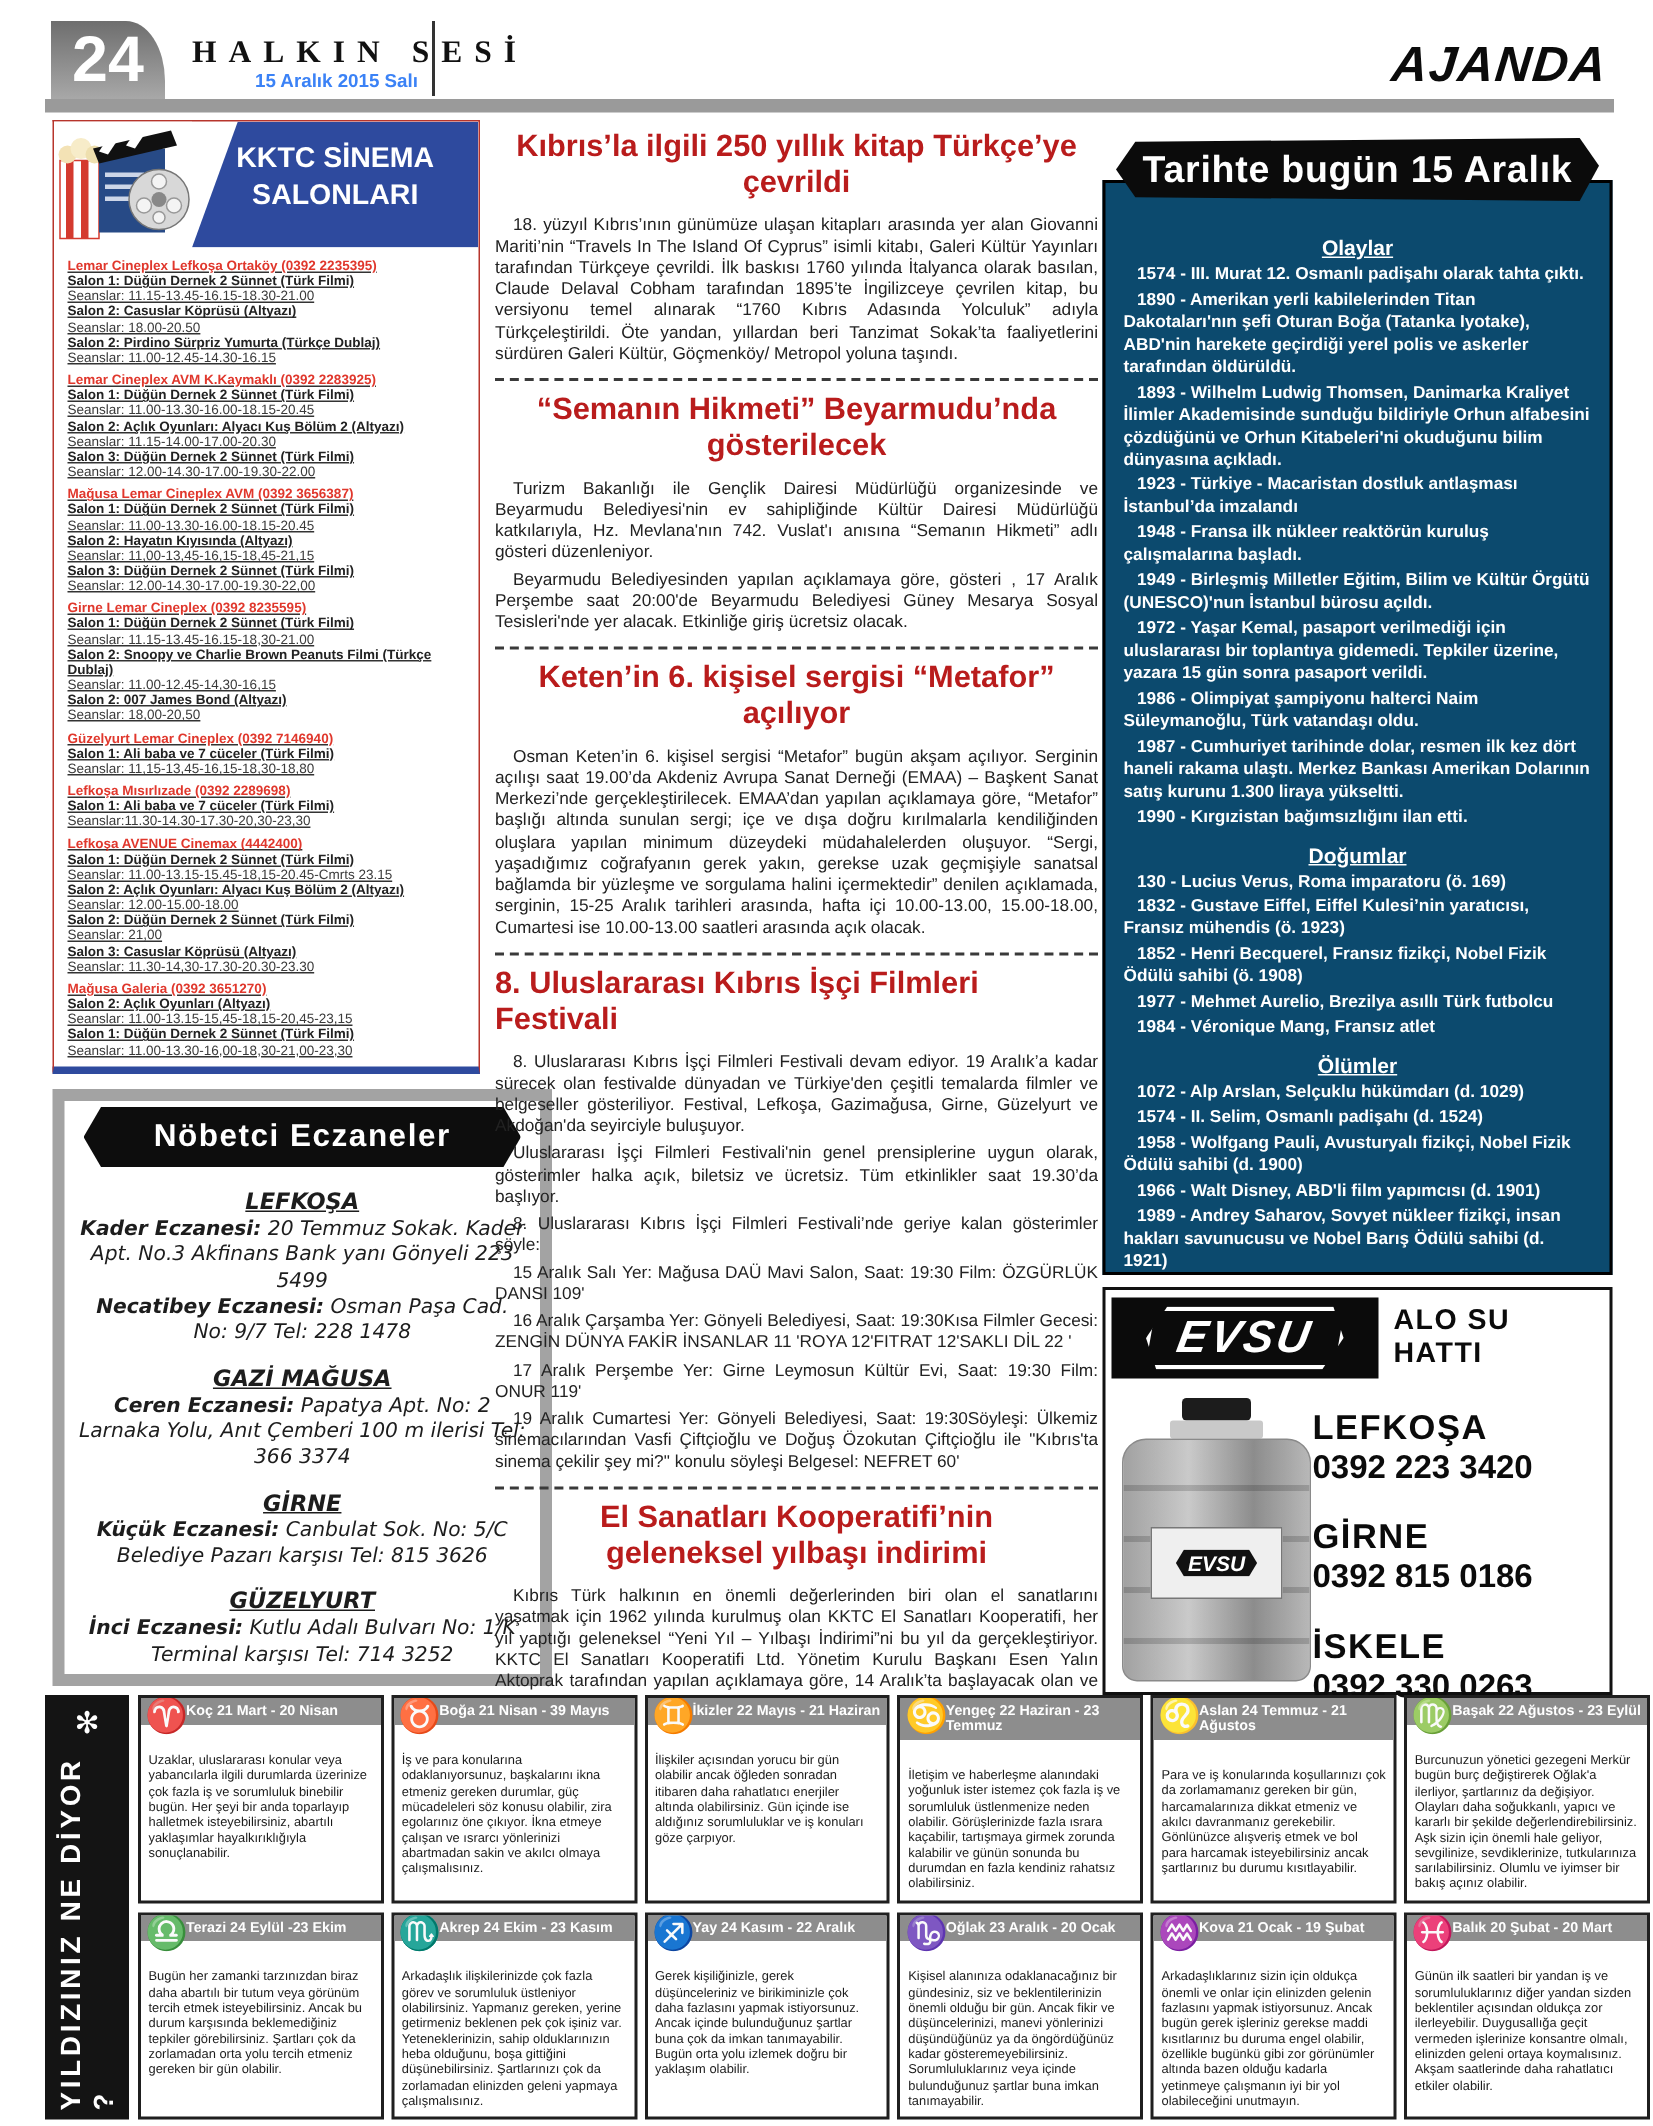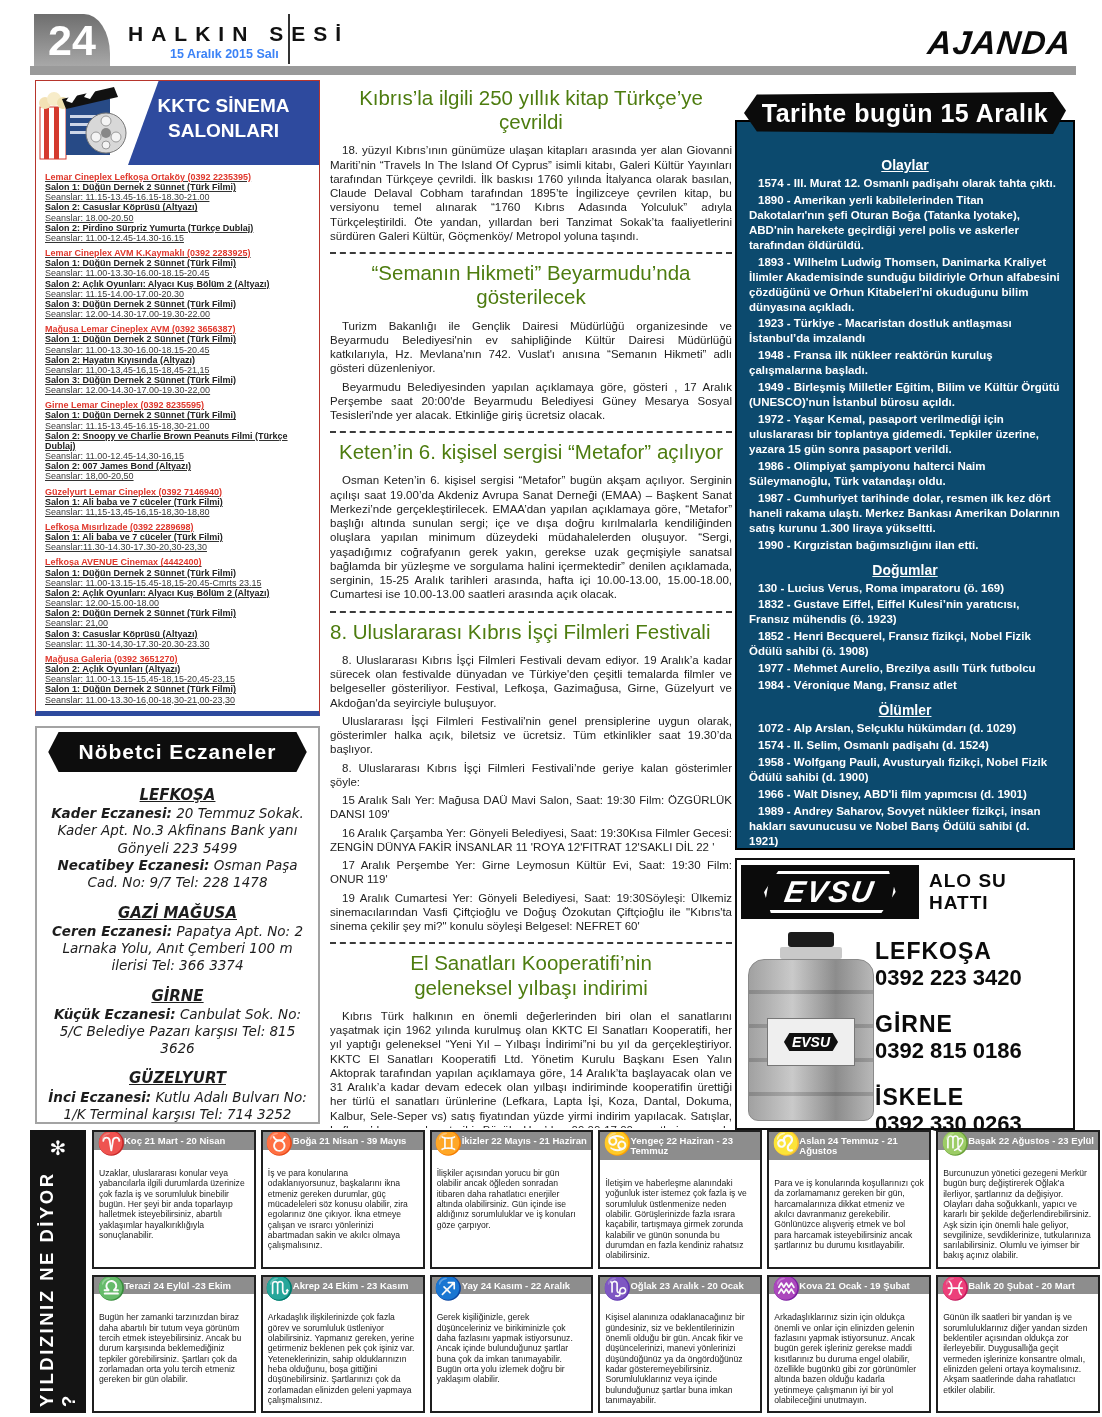--- a/index.html
+++ b/index.html
@@ -7,7 +7,7 @@
   
   .pageno{position:absolute;left:34px;top:14px;width:76px;height:52px;background:linear-gradient(#6e6e6e,#a8a8a8);
     color:#fff;font-size:43px;font-weight:900;text-align:center;line-height:52px;border-top-right-radius:26px 40px;}
-  .masthead{position:absolute;left:128px;top:22px;font-size:21px;font-weight:800;letter-spacing:8px;color:#111;}
+  .masthead{position:absolute;left:128px;top:22px;font-size:21px;font-weight:800;letter-spacing:8px;color:#111;font-family:Liberation Serif, serif;}
   .issue-date{position:absolute;left:170px;top:47px;font-size:12.5px;font-weight:700;color:#3b82f6;}
   .mast-divider{position:absolute;left:288px;top:14px;width:2px;height:50px;background:#333;}
   .section-label{position:absolute;right:30px;top:24px;font-size:33px;font-weight:900;font-style:italic;letter-spacing:1px;

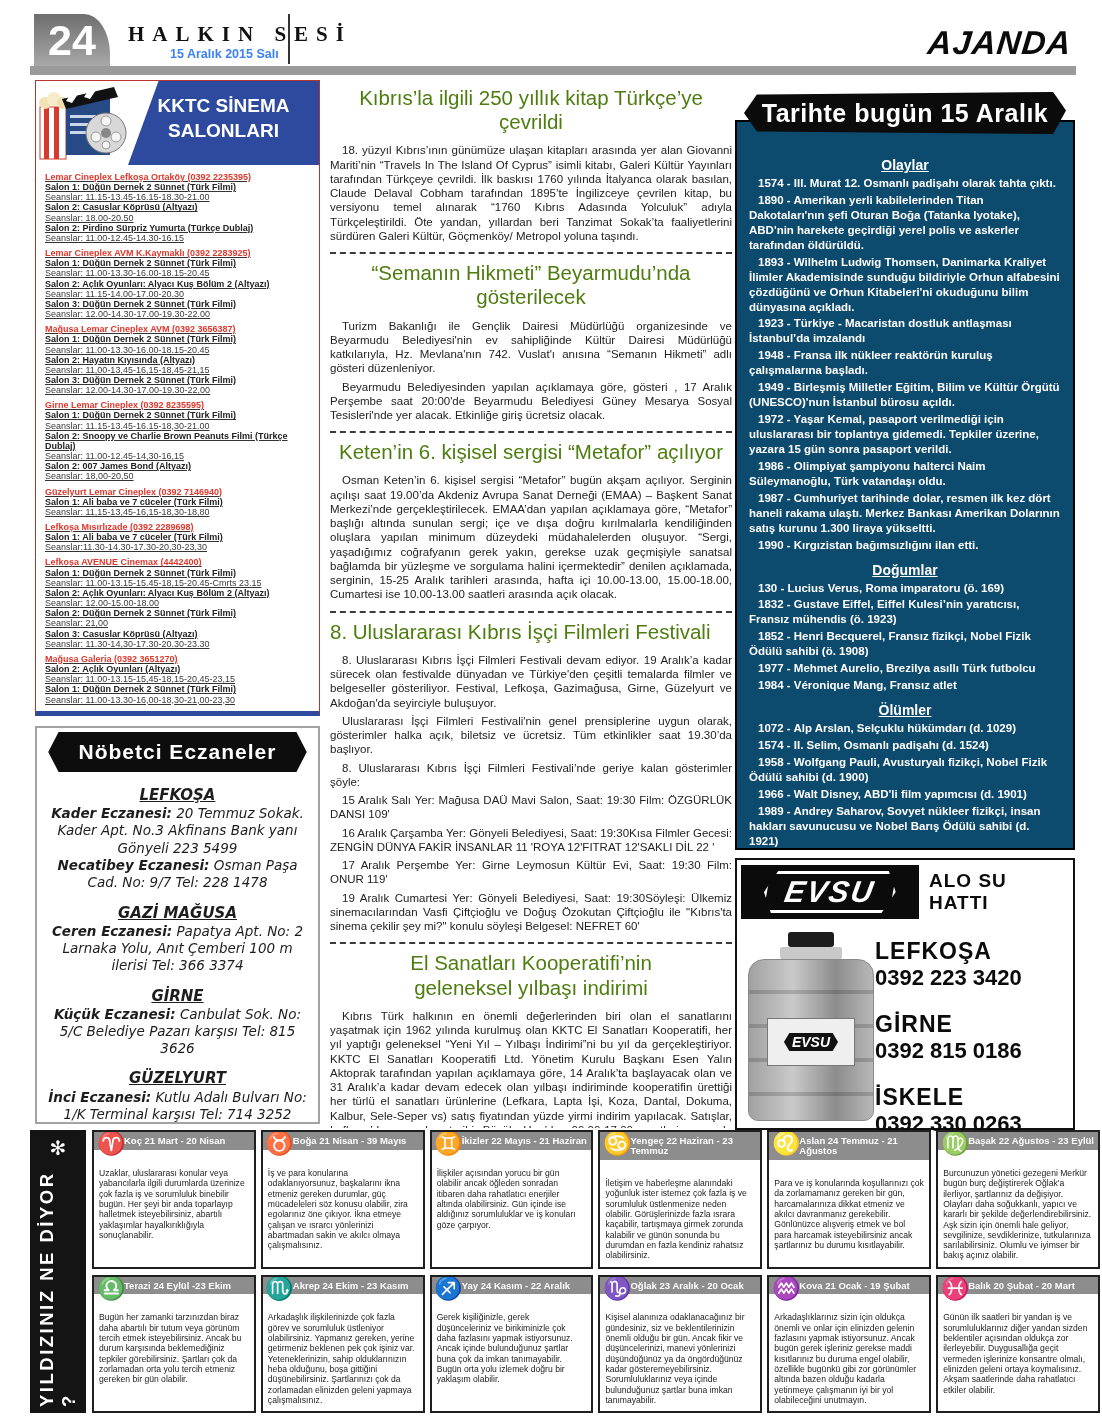--- a/index.html
+++ b/index.html
@@ -38,7 +38,7 @@
 
   
   .mid{position:absolute;left:330px;top:82px;width:402px;height:1046px;overflow:hidden;}
-  .article-title{font-size:20.5px;font-weight:400;text-align:center;line-height:1.18;margin:4px 0 9px;color:#4d7c0f;}
+  .article-title{font-size:20.5px;font-weight:700;text-align:center;line-height:1.18;margin:4px 0 9px;color:#b91c1c;}
   .article-title.left{text-align:left;}
   .article-p{font-size:11.5px;line-height:1.24;text-align:justify;margin:0 0 4px;text-indent:12px;color:#222;}
   .dashed-sep{border-top:2px dashed #3a3a3a;margin:9px 0 7px;height:0;}

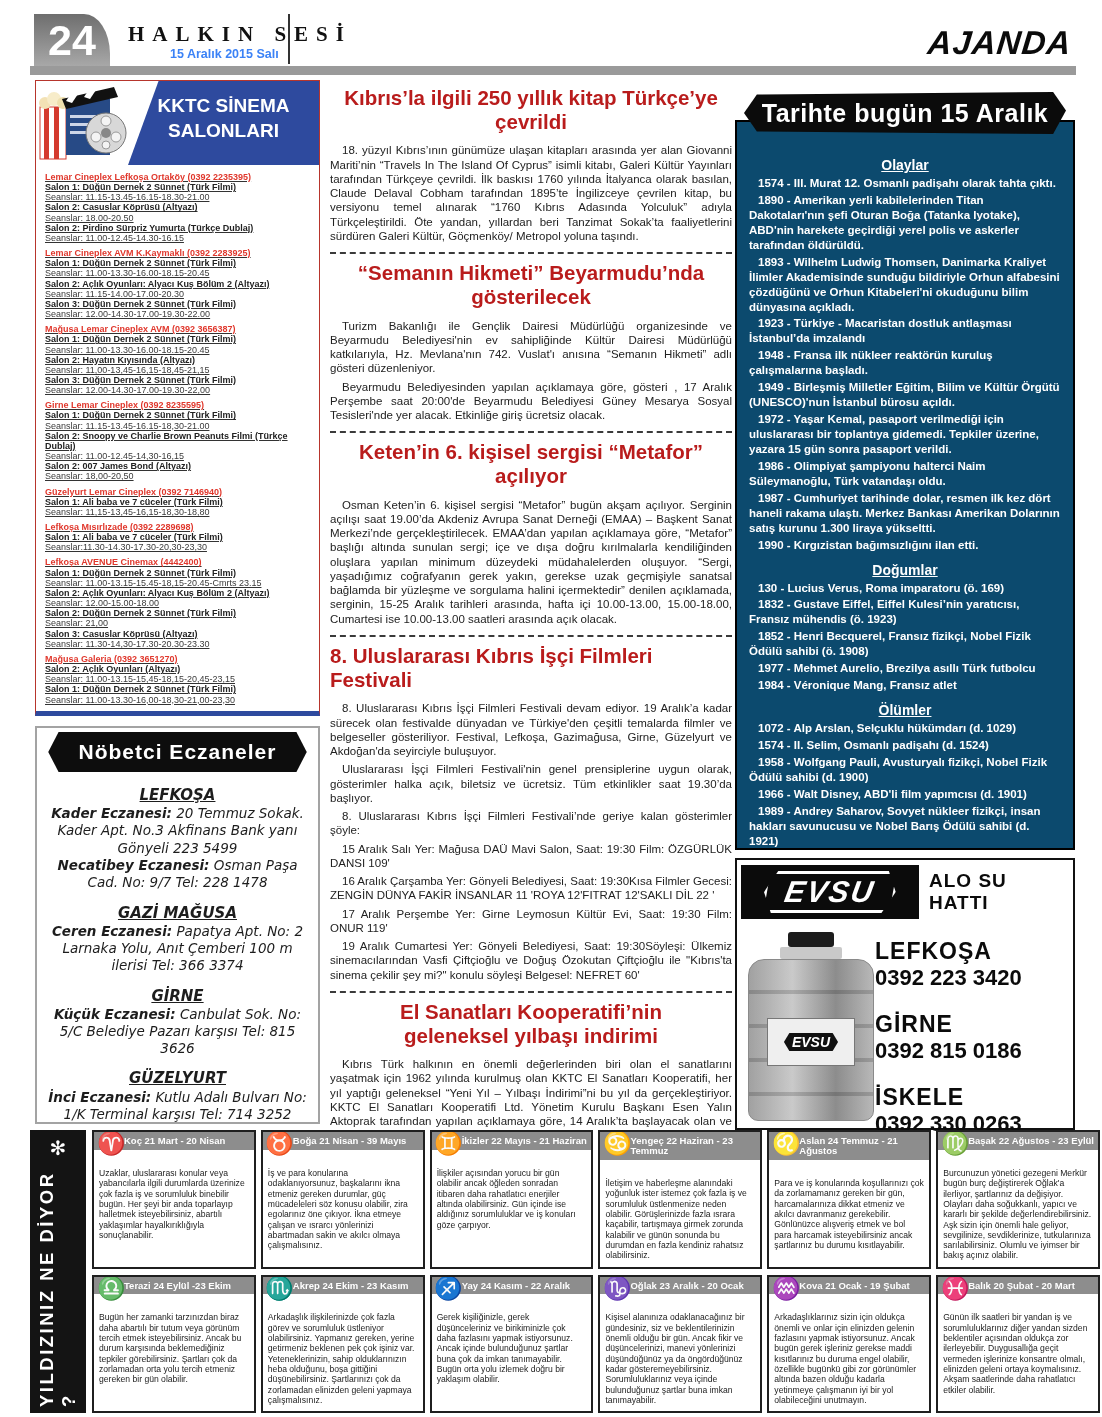--- a/index.html
+++ b/index.html
@@ -28,7 +28,7 @@
   .seans-line{color:#3a3a3a;}
 
   
-  .ecz-box{position:absolute;left:35px;top:726px;width:285px;height:398px;border:2px solid #a3a3a3;box-sizing:border-box;background:#fff;}
+  .ecz-box{position:absolute;left:35px;top:726px;width:333px;height:398px;border:8px solid #a3a3a3;box-sizing:border-box;background:#fff;}
   .ecz-ribbon{margin:4px auto 0;width:92%;height:40px;background:#0d0d0d;color:#fff;font-size:21px;font-weight:800;
     text-align:center;line-height:40px;letter-spacing:1px;clip-path:polygon(0 50%,4% 0,96% 0,100% 50%,96% 100%,4% 100%);}
   .ecz-body{font-family:"DejaVu Sans",sans-serif;font-style:italic;text-align:center;font-size:13.5px;line-height:1.28;padding:2px 8px;}

